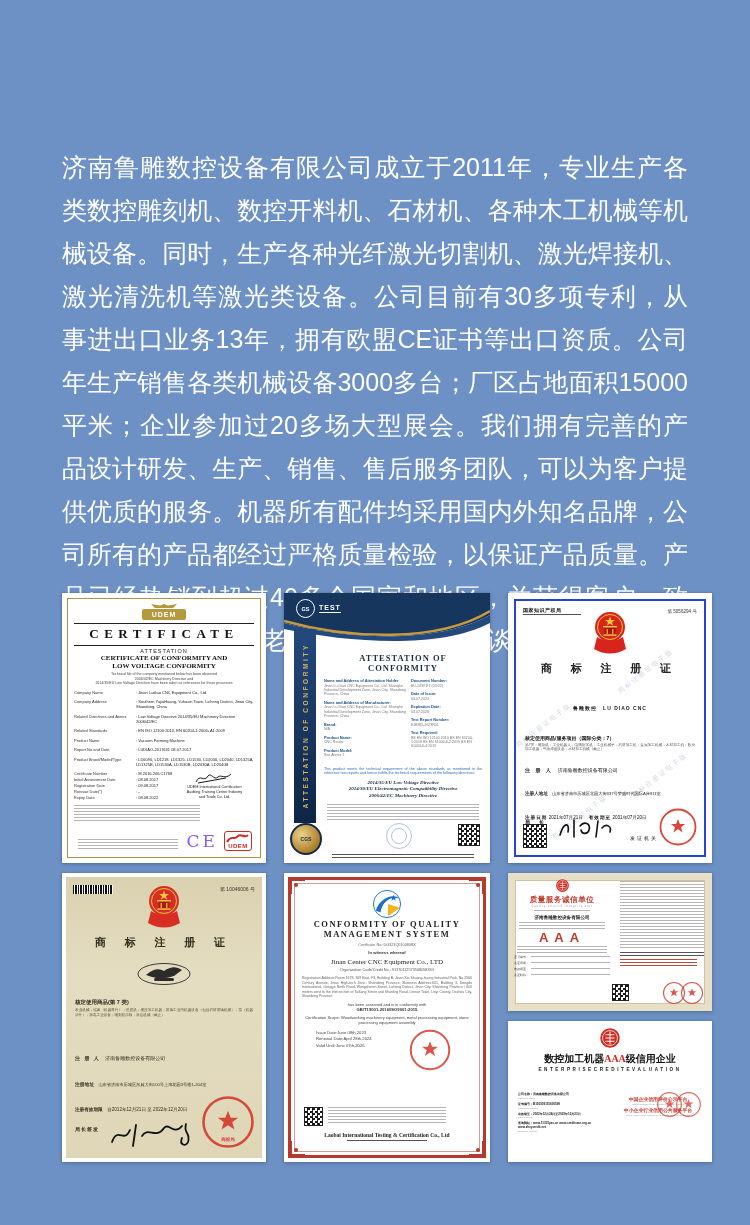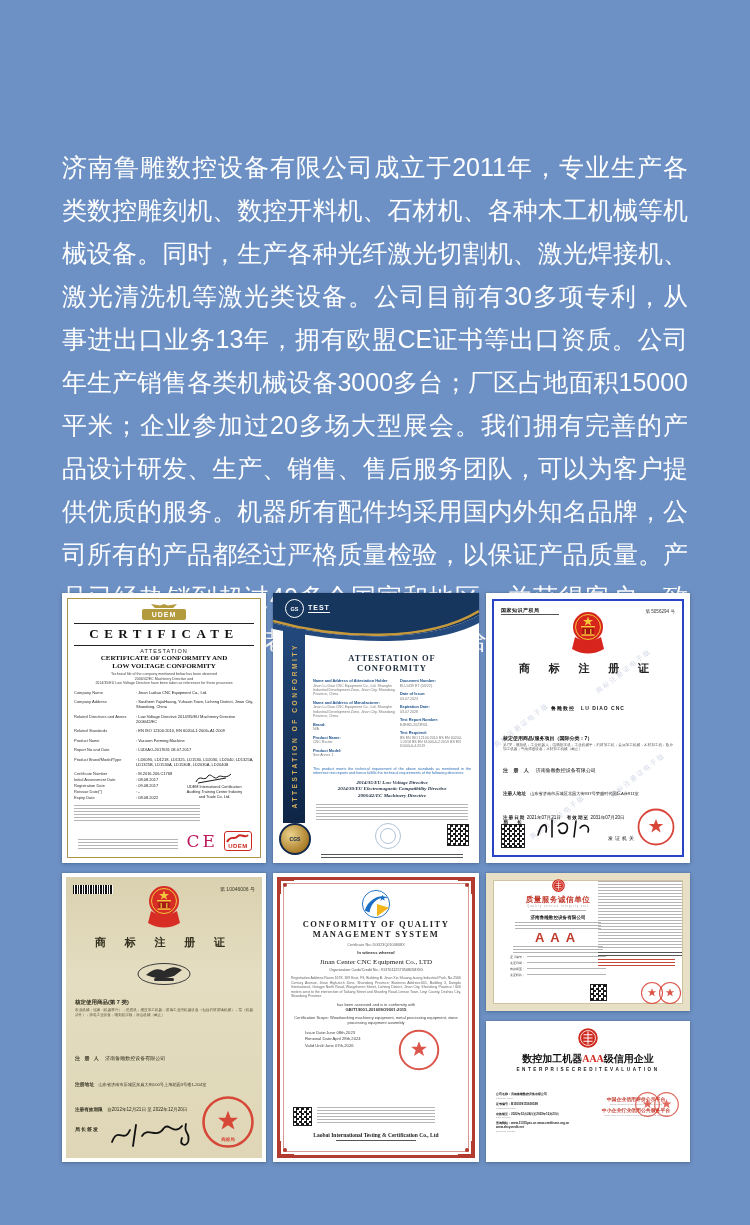--- a/index.html
+++ b/index.html
@@ -13,7 +13,7 @@
          font-size:25px;line-height:43px;text-align:justify;}
   
   .grid{position:absolute;left:62px;top:593px;width:628px;display:grid;
-        grid-template-columns:204px 206px 204px;grid-template-rows:270px 289px;gap:10px 7px;}
+        grid-template-columns:204px 206px 204px;grid-template-rows:270px 289px;gap:10px 18px;}
   .card{position:relative;background:#fff;overflow:hidden;
         box-shadow:0 0 0 1px rgba(0,0,0,.04),0 1px 4px rgba(20,40,70,.3);}
   .col3stack{display:flex;flex-direction:column;gap:10px;}

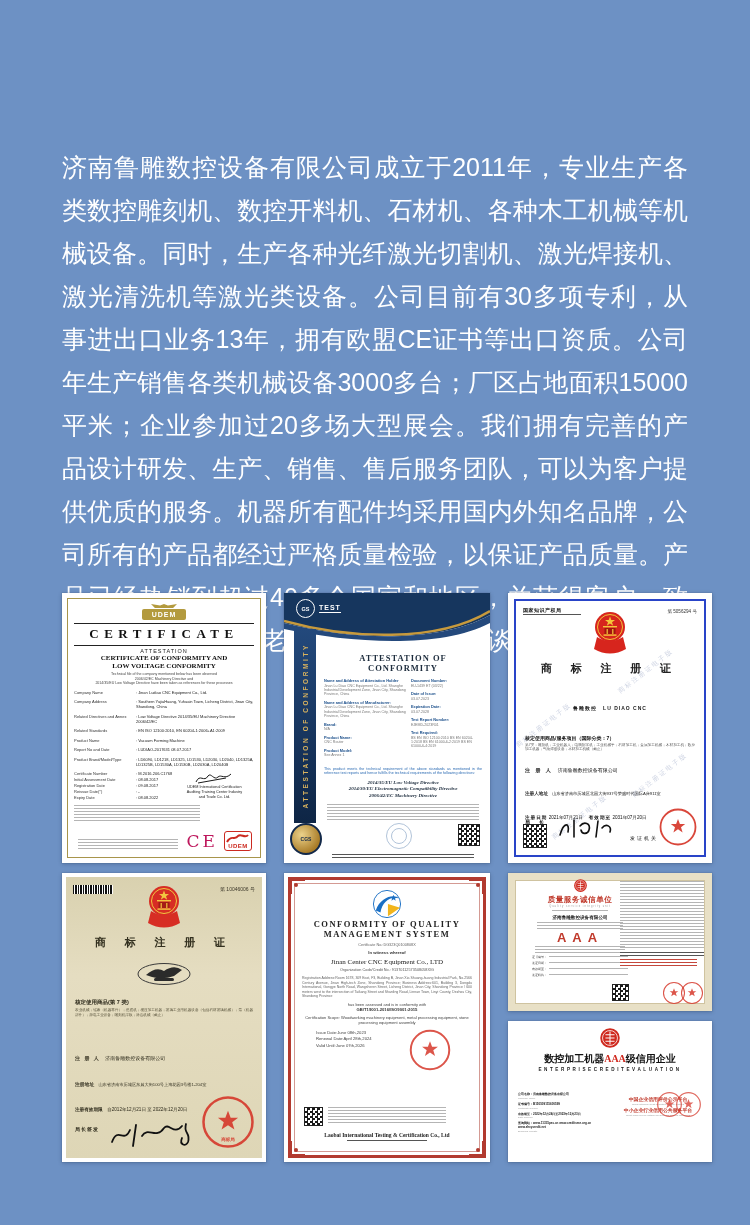--- a/index.html
+++ b/index.html
@@ -47,7 +47,7 @@
   .c1-signer{font-size:3.8px;line-height:4.8px;color:#222;}
   .c1-fine{margin-top:4px;height:18px;width:70%;}
   .c1-logos{position:absolute;right:8px;bottom:6px;display:flex;align-items:center;gap:6px;}
-  .c1-ce{font-family:"DejaVu Serif",serif;font-size:17px;letter-spacing:3px;color:#be185d;}
+  .c1-ce{font-family:"DejaVu Serif",serif;font-size:17px;letter-spacing:3px;color:#8b5cf6;}
   .c1-useal{width:26px;text-align:center;border:1.5px solid #cc2a20;border-radius:3px;padding:1px 0;}
   .c1-useal-mark{display:block;height:10px;}
   .c1-useal-txt{display:block;color:#cc2a20;font-weight:700;font-size:6px;letter-spacing:.5px;}

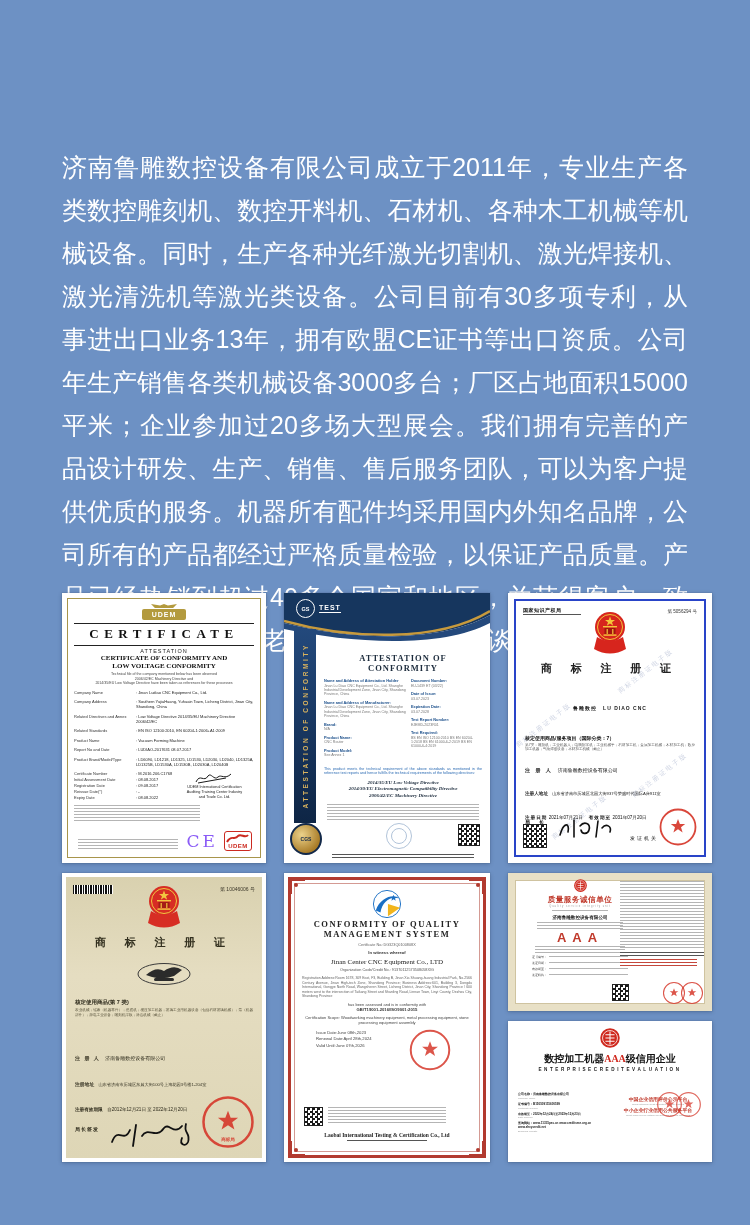--- a/index.html
+++ b/index.html
@@ -160,7 +160,7 @@
   
   .c6-shell{position:absolute;inset:0;background:#e8e0c6;}
   .c6-inner{position:absolute;inset:7px;background:#fff;border:1px solid #cfc3a0;}
-  .c6-left{position:absolute;left:24px;top:4px;width:96px;text-align:center;}
+  .c6-left{position:absolute;left:6px;top:4px;width:96px;text-align:center;}
   .c6-emb{display:block;margin:0 auto;width:17px;height:17px;}
   .c6-t{margin-top:1px;color:#c0392b;font-weight:700;font-size:7.6px;letter-spacing:.5px;}
   .c6-te{font-size:2.6px;color:#999;letter-spacing:1px;}

